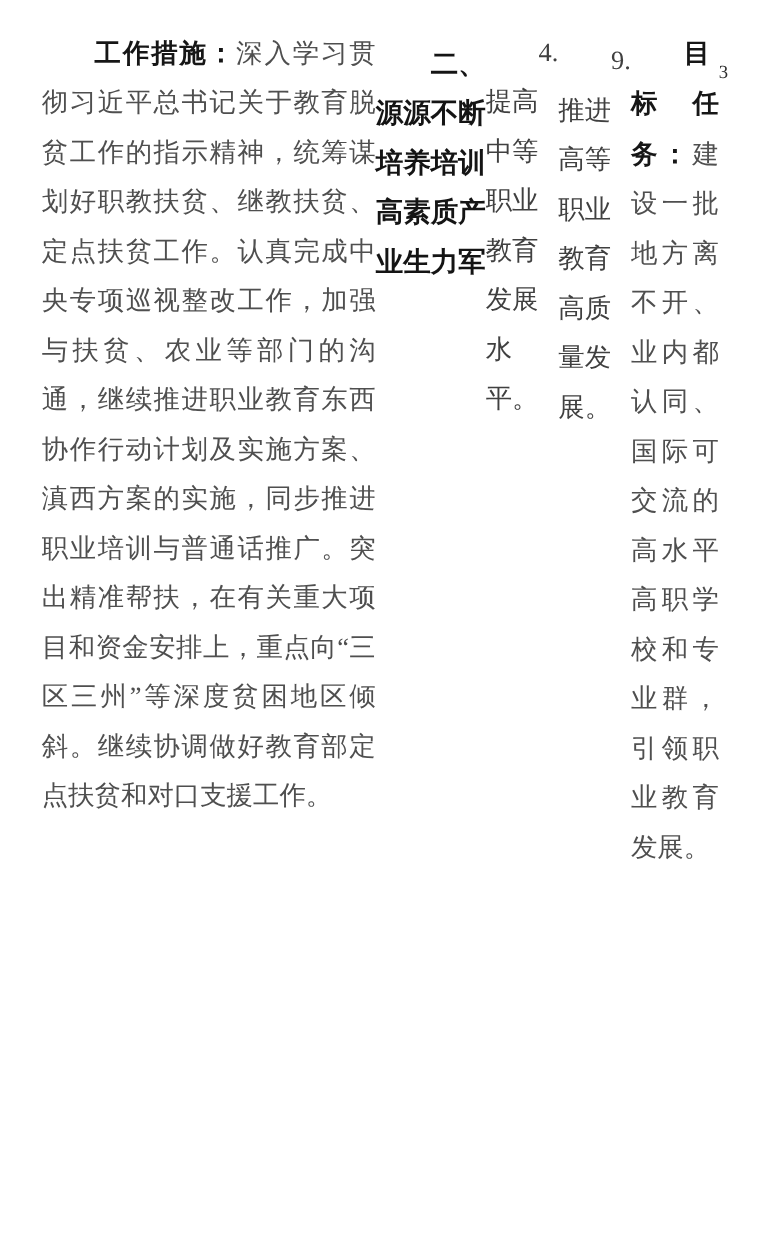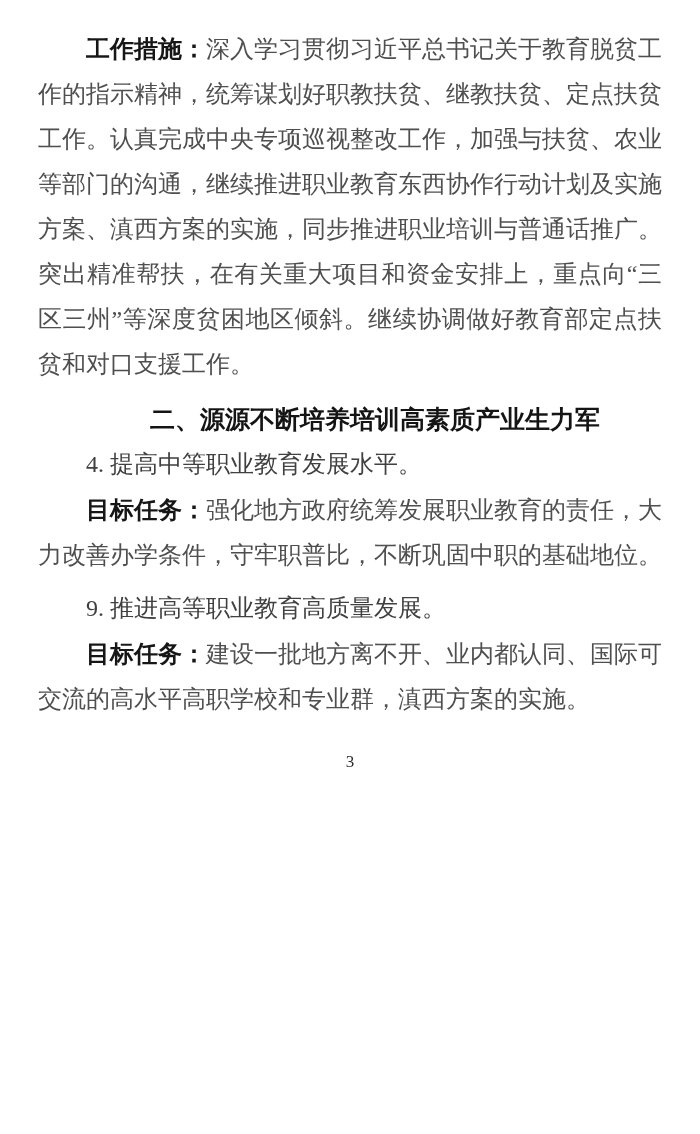--- a/index.html
+++ b/index.html
@@ -19,7 +19,7 @@
     padding: 26px 38px 0 38px;
     background: #ffffff;
     display: flex;
-    flex-direction: column;
+    flex-direction: row;
   }
   .para {
     font-family: "Liberation Serif", serif;

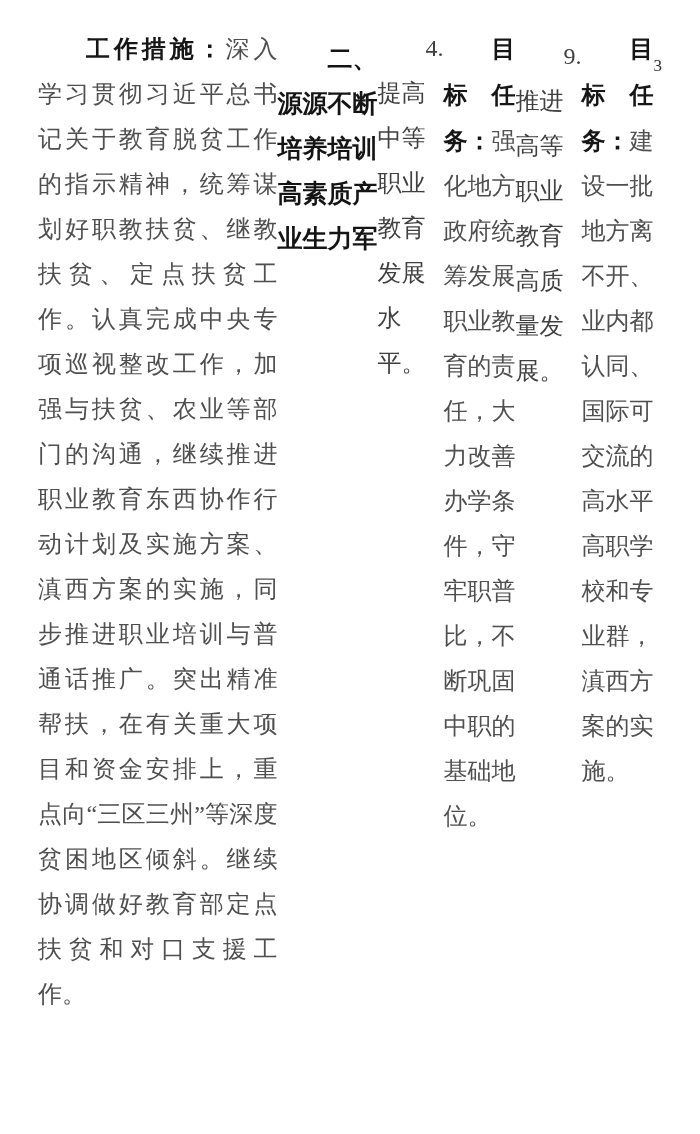--- a/index.html
+++ b/index.html
@@ -77,7 +77,6 @@
 
   <h3 class="h2">4. 提高中等职业教育发展水平。</h3>
 
-  <p class="para"><strong class="lbl">目标任务：</strong><span>强化地方政府统筹发展职业教育的责任，大力改善办学条件，守牢职普比，不断巩固中职的基础地位。</span></p>
 
 
   <h3 class="h2 mt8">9. 推进高等职业教育高质量发展。</h3>

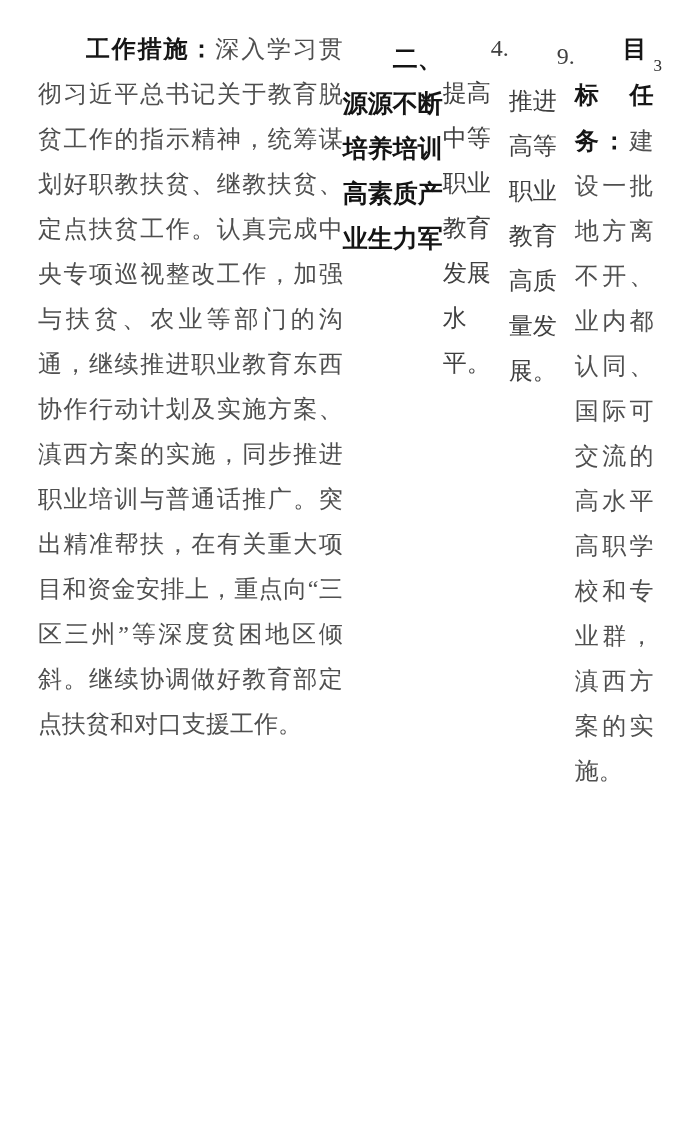--- a/index.html
+++ b/index.html
@@ -81,7 +81,7 @@
 
   <h3 class="h2 mt8">9. 推进高等职业教育高质量发展。</h3>
 
-  <p class="para"><strong class="lbl">目标任务：</strong><span>建设一批地方离不开、业内都认同、国际可交流的高水平高职学校和专业群，滇西方案的实施。</span></p>
+  <p class="para"><strong class="lbl">目标任务：</strong><span>建设一批地方离不开、业内都认同、国际可交流的高水平高职学校和专业群，引领职业教育发展。</span></p>
 
   <div class="page-number">3</div>
 

